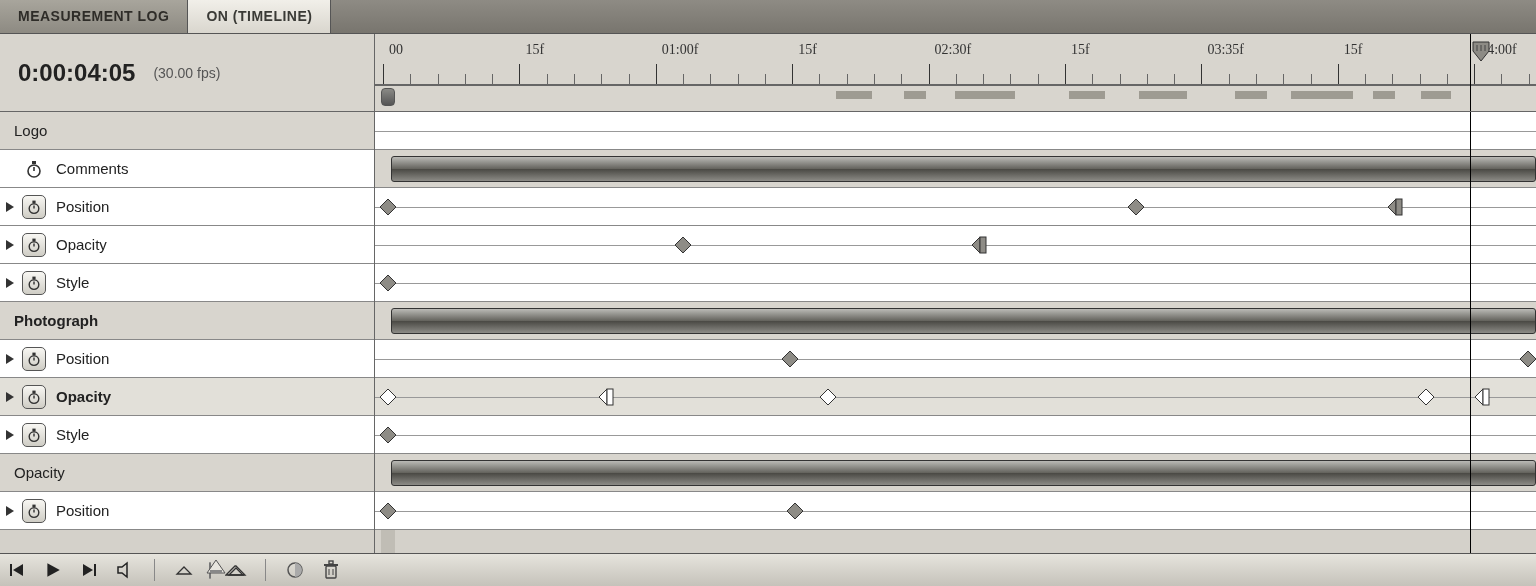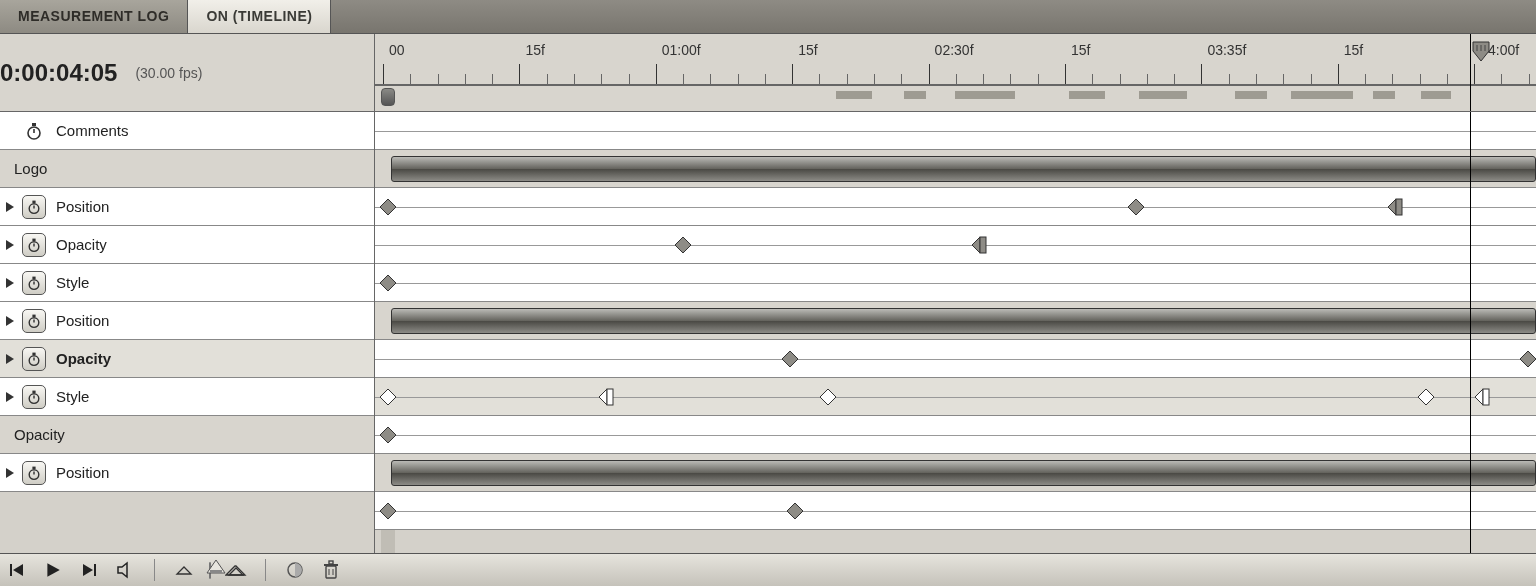--- a/index.html
+++ b/index.html
@@ -23,7 +23,7 @@
     border-right:1px solid #666;}
   .tc{font-weight:bold;font-size:24px;}
   .fps{color:#555;}
-  .ruler-wrap{flex:1;position:relative;background:#d8d5ce;}
+  .ruler-wrap{flex:1;position:relative;background:#d8d5ce;font-family:Liberation Serif, serif;}
   .ruler{position:absolute;left:0;right:0;top:0;height:50px;}
   .tick{position:absolute;top:0;height:50px;}
   .tick .lab{position:absolute;top:8px;left:6px;white-space:nowrap;

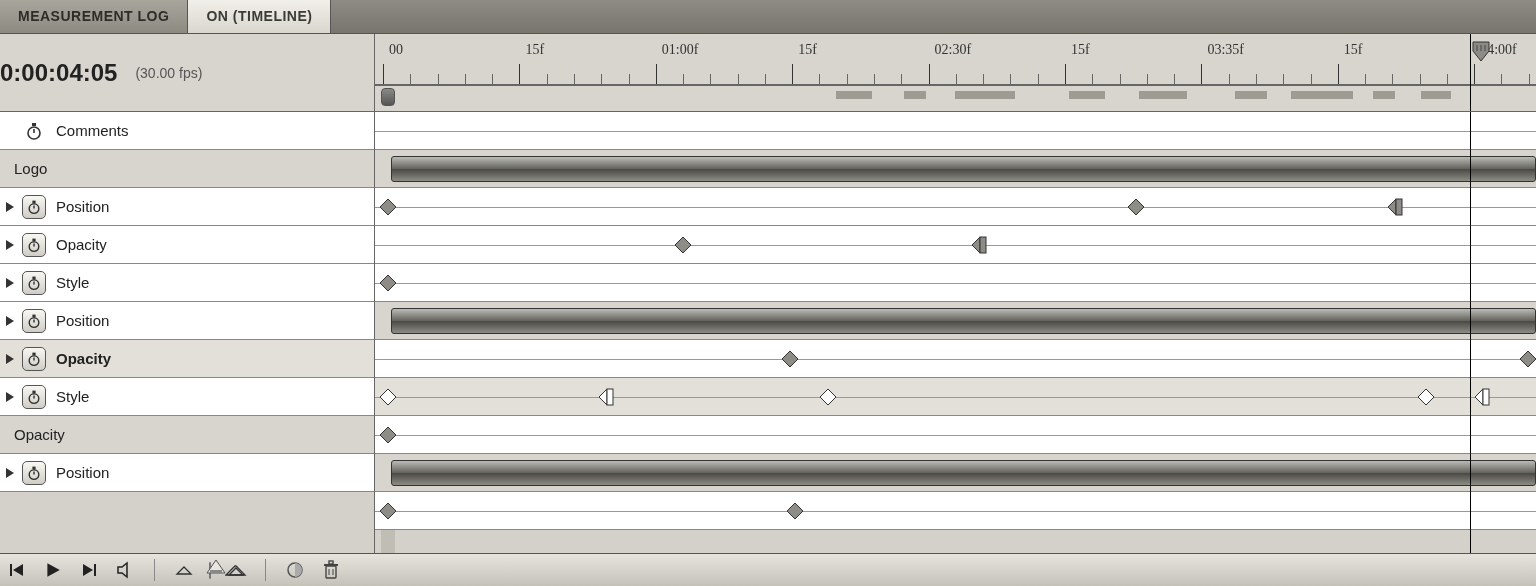--- a/index.html
+++ b/index.html
@@ -19,7 +19,7 @@
   
   .info{display:flex;height:78px;border-bottom:1px solid #666;}
   .info-left{width:375px;display:flex;align-items:center;gap:18px;
-    font-size:14px;background:#d8d5ce;
+    padding-left:18px;font-size:14px;background:#d8d5ce;
     border-right:1px solid #666;}
   .tc{font-weight:bold;font-size:24px;}
   .fps{color:#555;}

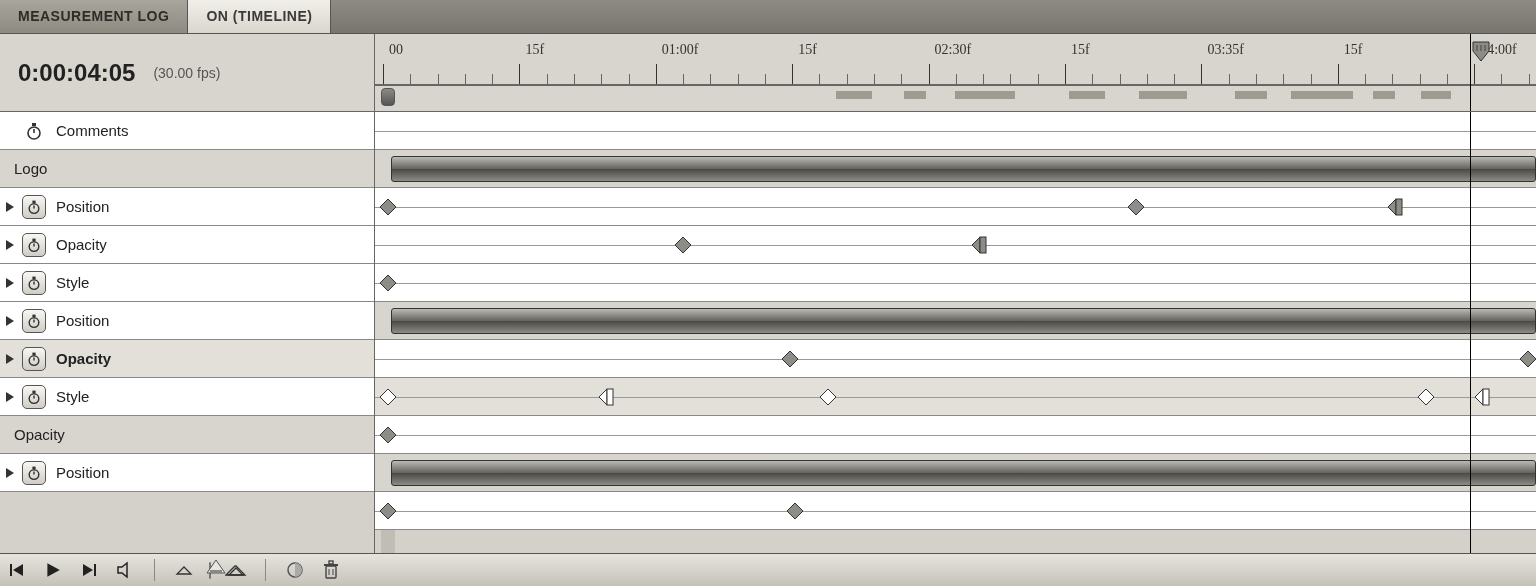--- a/index.html
+++ b/index.html
@@ -271,6 +271,10 @@
 
   <div class="left">
 
+    <div class="row group">
+      <span class="lbl" style="margin-left:14px">Logo</span>
+    </div>
+
     <div class="row prop">
       <span style="width:22px"></span>
       <span class="sw" style="border:none;background:none">
@@ -281,10 +285,6 @@
           </svg>
       </span>
       <span class="lbl">Comments</span>
-    </div>
-
-    <div class="row group">
-      <span class="lbl" style="margin-left:14px">Logo</span>
     </div>
 
     <div class="row prop">

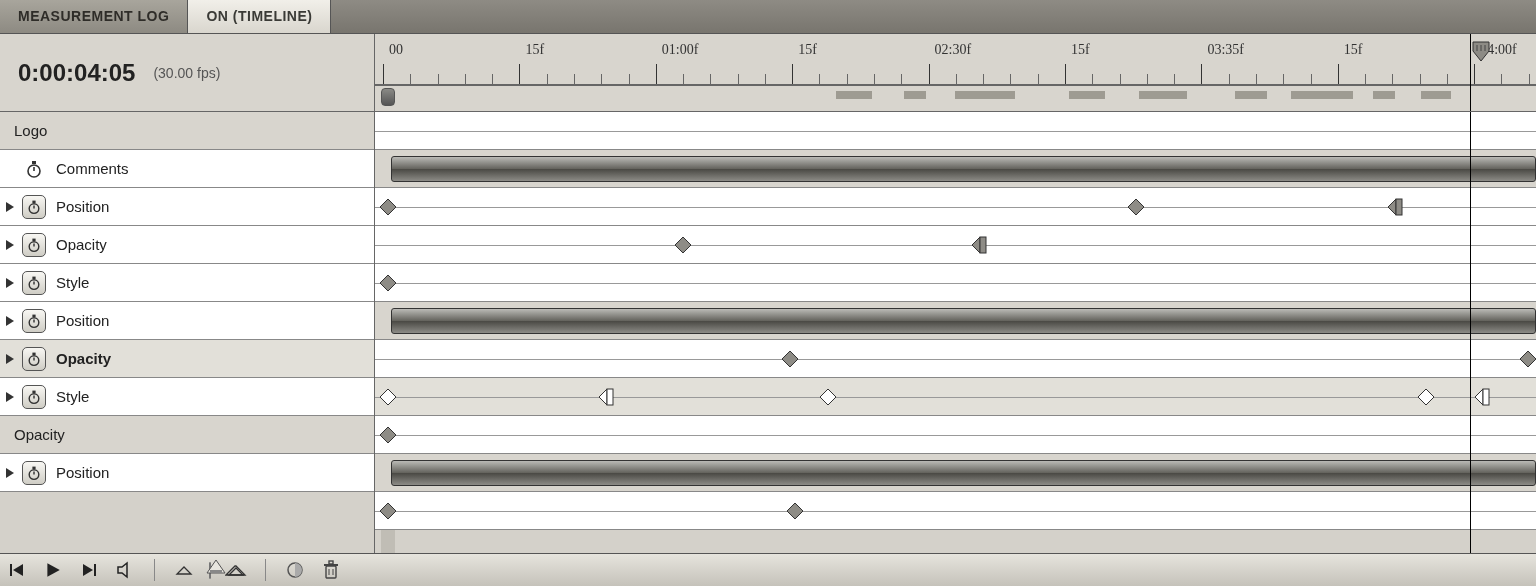--- a/index.html
+++ b/index.html
@@ -323,6 +323,9 @@
       <span class="lbl">Style</span>
     </div>
 
+    <div class="row group">
+      <span class="lbl" style="margin-left:14px;font-weight:bold">Photograph</span>
+    </div>
 
     <div class="row prop">
       <span class="disc"></span>

